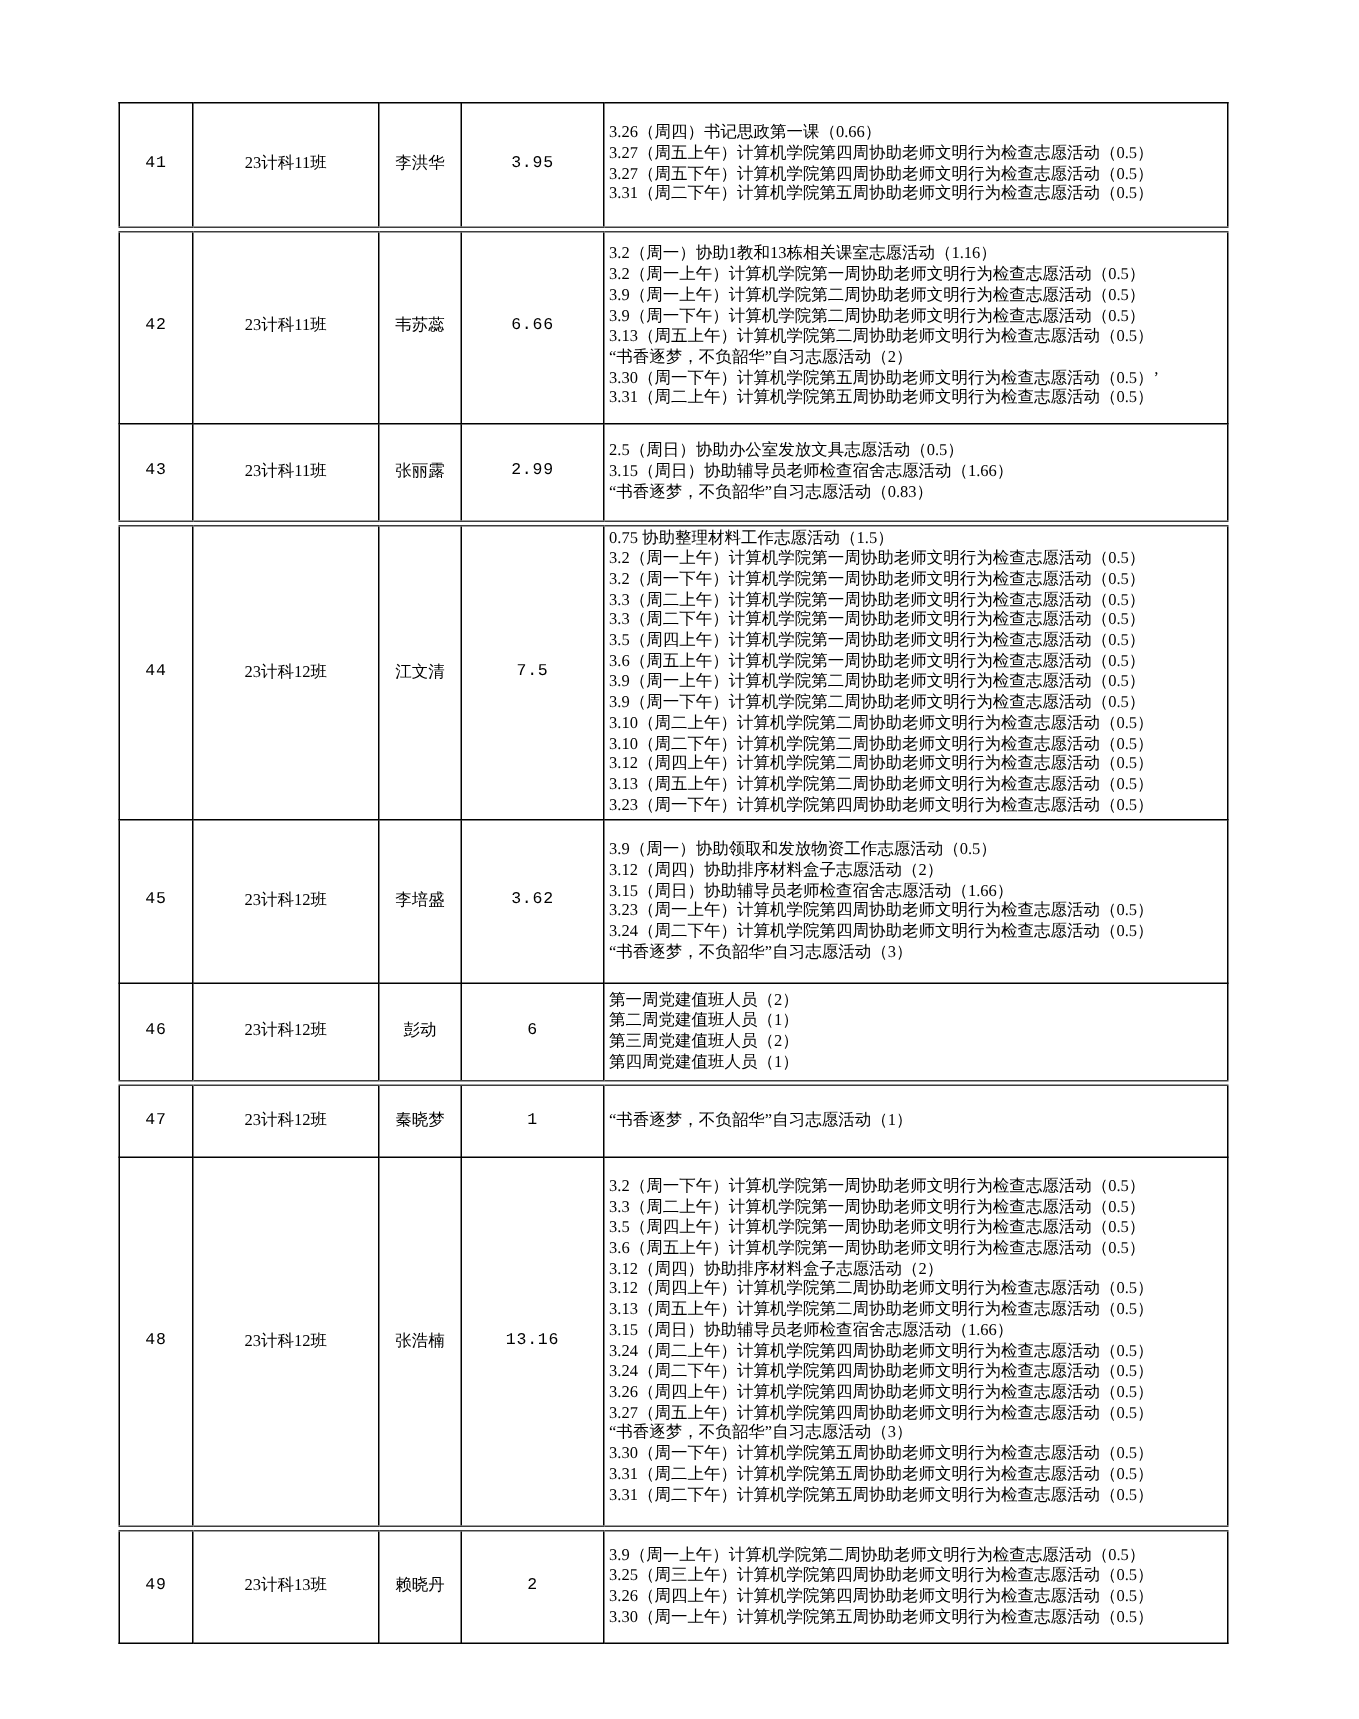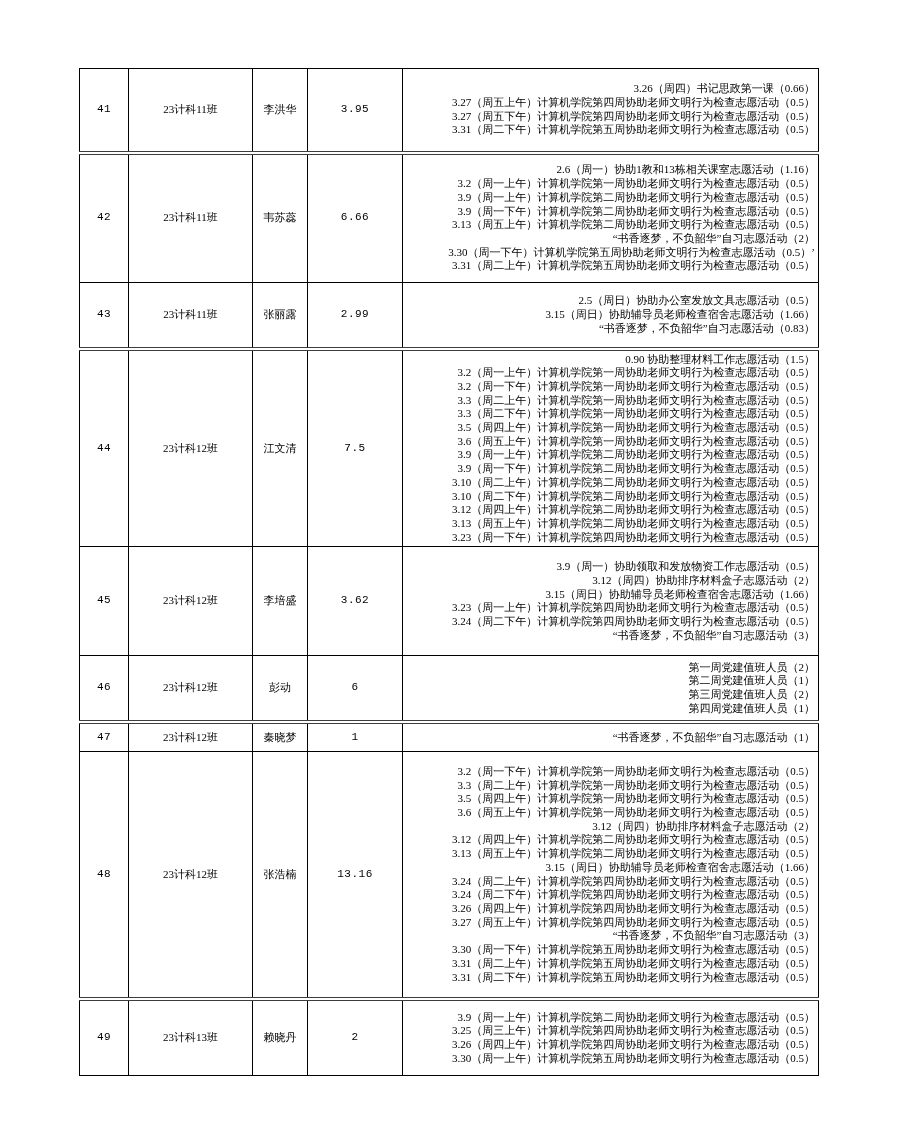--- a/index.html
+++ b/index.html
@@ -39,7 +39,7 @@
     border-top: 4px double #3d3d3d;
   }
   .activity-line {
-    text-align: right;
+    text-align: left;
     white-space: nowrap;
   }
   .c-no, .c-hours { letter-spacing: 0.5px; font-family: Liberation Mono, monospace; }

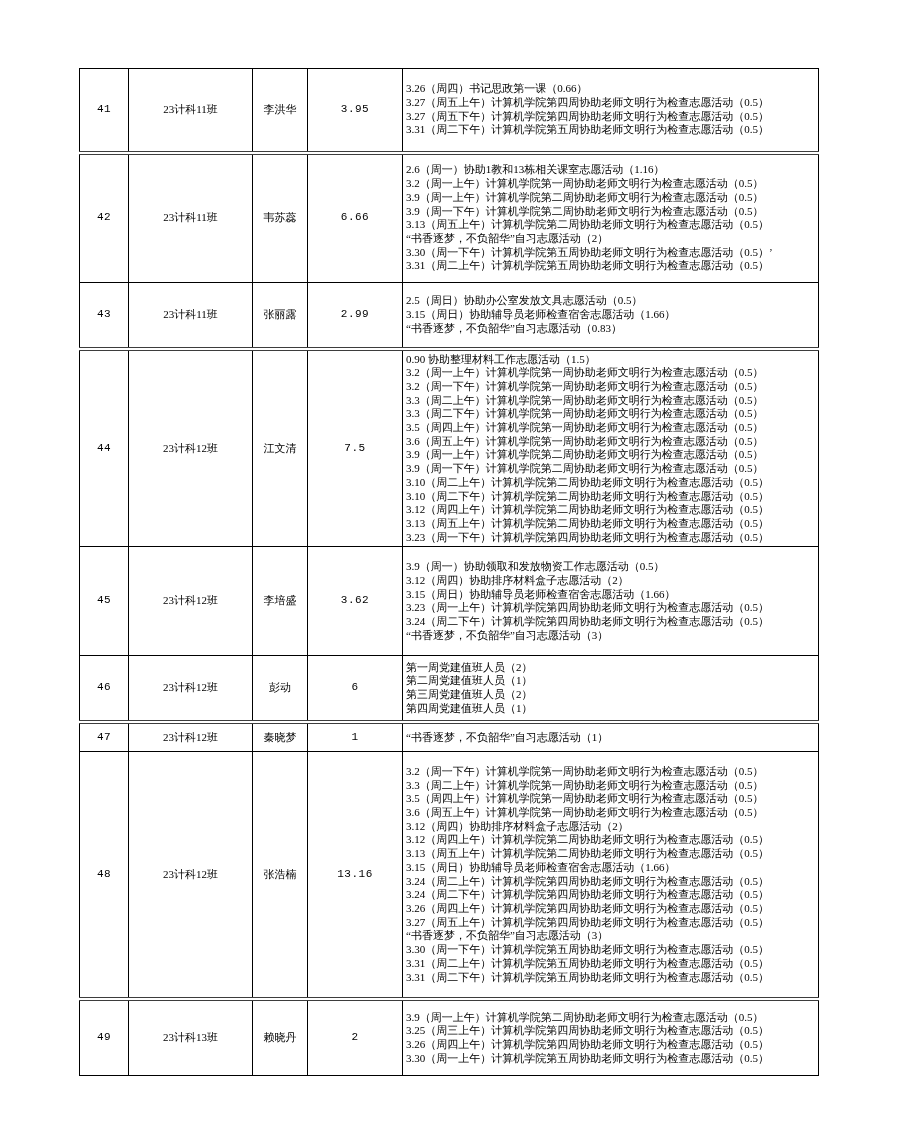--- a/index.html
+++ b/index.html
@@ -75,7 +75,7 @@
     <td class="c-name">韦苏蕊</td>
     <td class="c-hours">6.66</td>
     <td class="c-activities">
-            <div class="activity-line">2.6（周一）协助1教和13栋相关课室志愿活动（1.16）</div>
+            <div class="activity-line">3.2（周一）协助1教和13栋相关课室志愿活动（1.16）</div>
             <div class="activity-line">3.2（周一上午）计算机学院第一周协助老师文明行为检查志愿活动（0.5）</div>
             <div class="activity-line">3.9（周一上午）计算机学院第二周协助老师文明行为检查志愿活动（0.5）</div>
             <div class="activity-line">3.9（周一下午）计算机学院第二周协助老师文明行为检查志愿活动（0.5）</div>

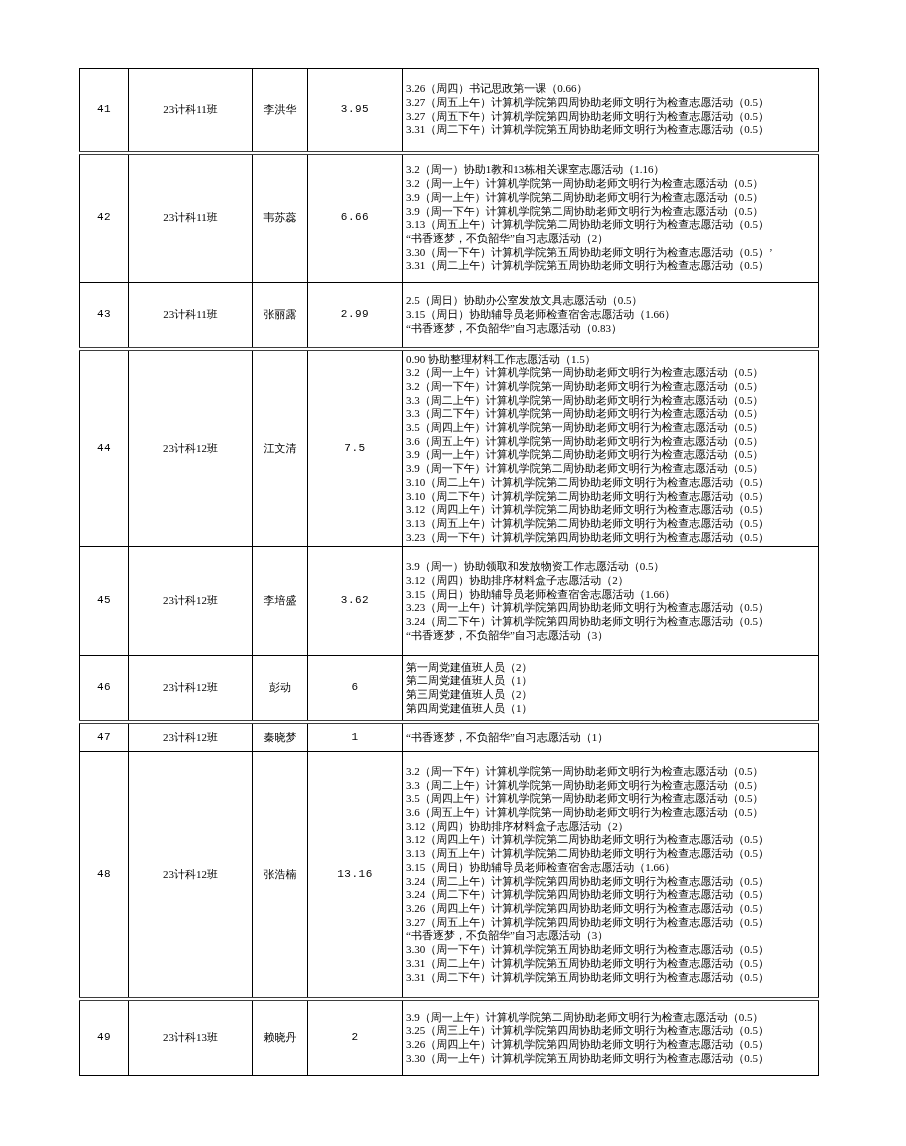--- a/index.html
+++ b/index.html
@@ -102,7 +102,7 @@
     <td class="c-name">江文清</td>
     <td class="c-hours">7.5</td>
     <td class="c-activities">
-            <div class="activity-line">0.90 协助整理材料工作志愿活动（1.5）</div>
+            <div class="activity-line">0.75 协助整理材料工作志愿活动（1.5）</div>
             <div class="activity-line">3.2（周一上午）计算机学院第一周协助老师文明行为检查志愿活动（0.5）</div>
             <div class="activity-line">3.2（周一下午）计算机学院第一周协助老师文明行为检查志愿活动（0.5）</div>
             <div class="activity-line">3.3（周二上午）计算机学院第一周协助老师文明行为检查志愿活动（0.5）</div>

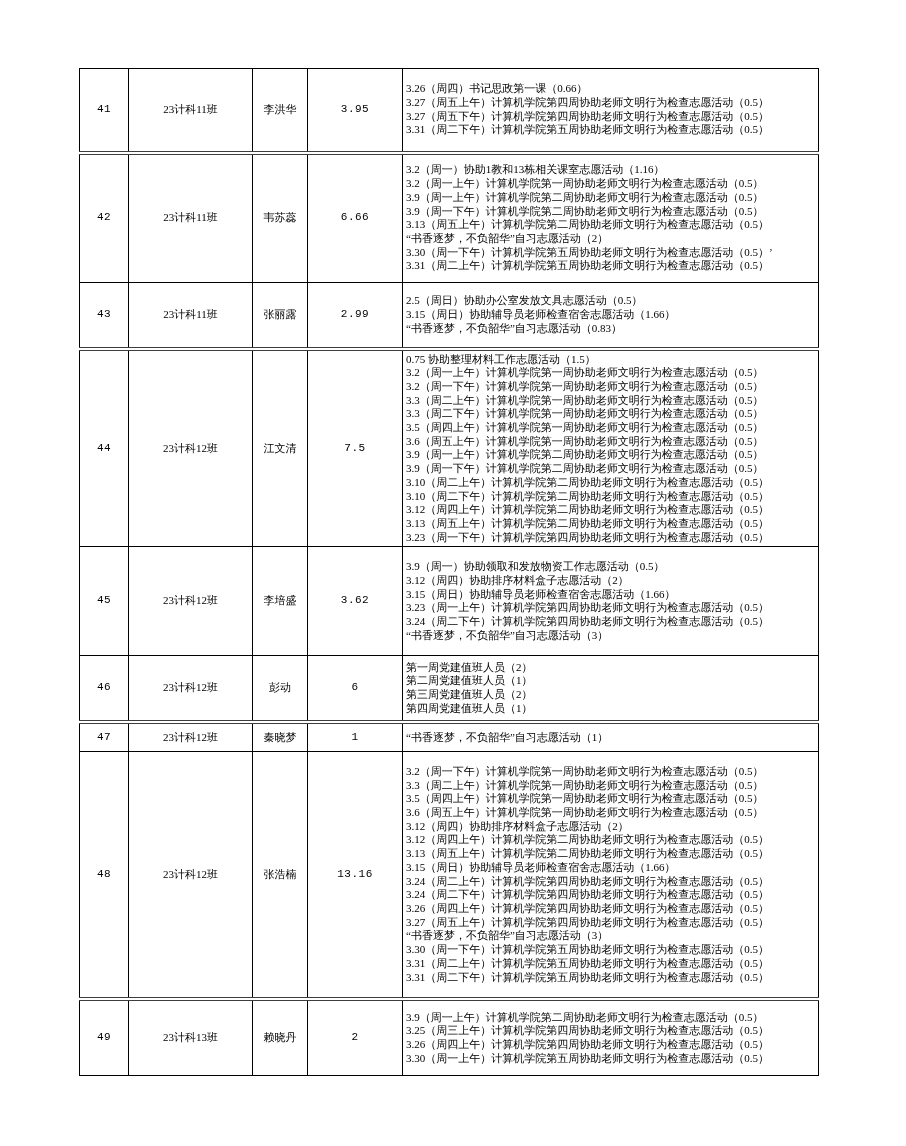--- a/index.html
+++ b/index.html
@@ -144,7 +144,7 @@
             <div class="activity-line">第四周党建值班人员（1）</div>
           </td>
   </tr>
-        <tr class="page-break" style="height: 30px;">
+        <tr class="page-break" style="height: 50px;">
     <td class="c-no">47</td>
     <td class="c-class">23计科12班</td>
     <td class="c-name">秦晓梦</td>

